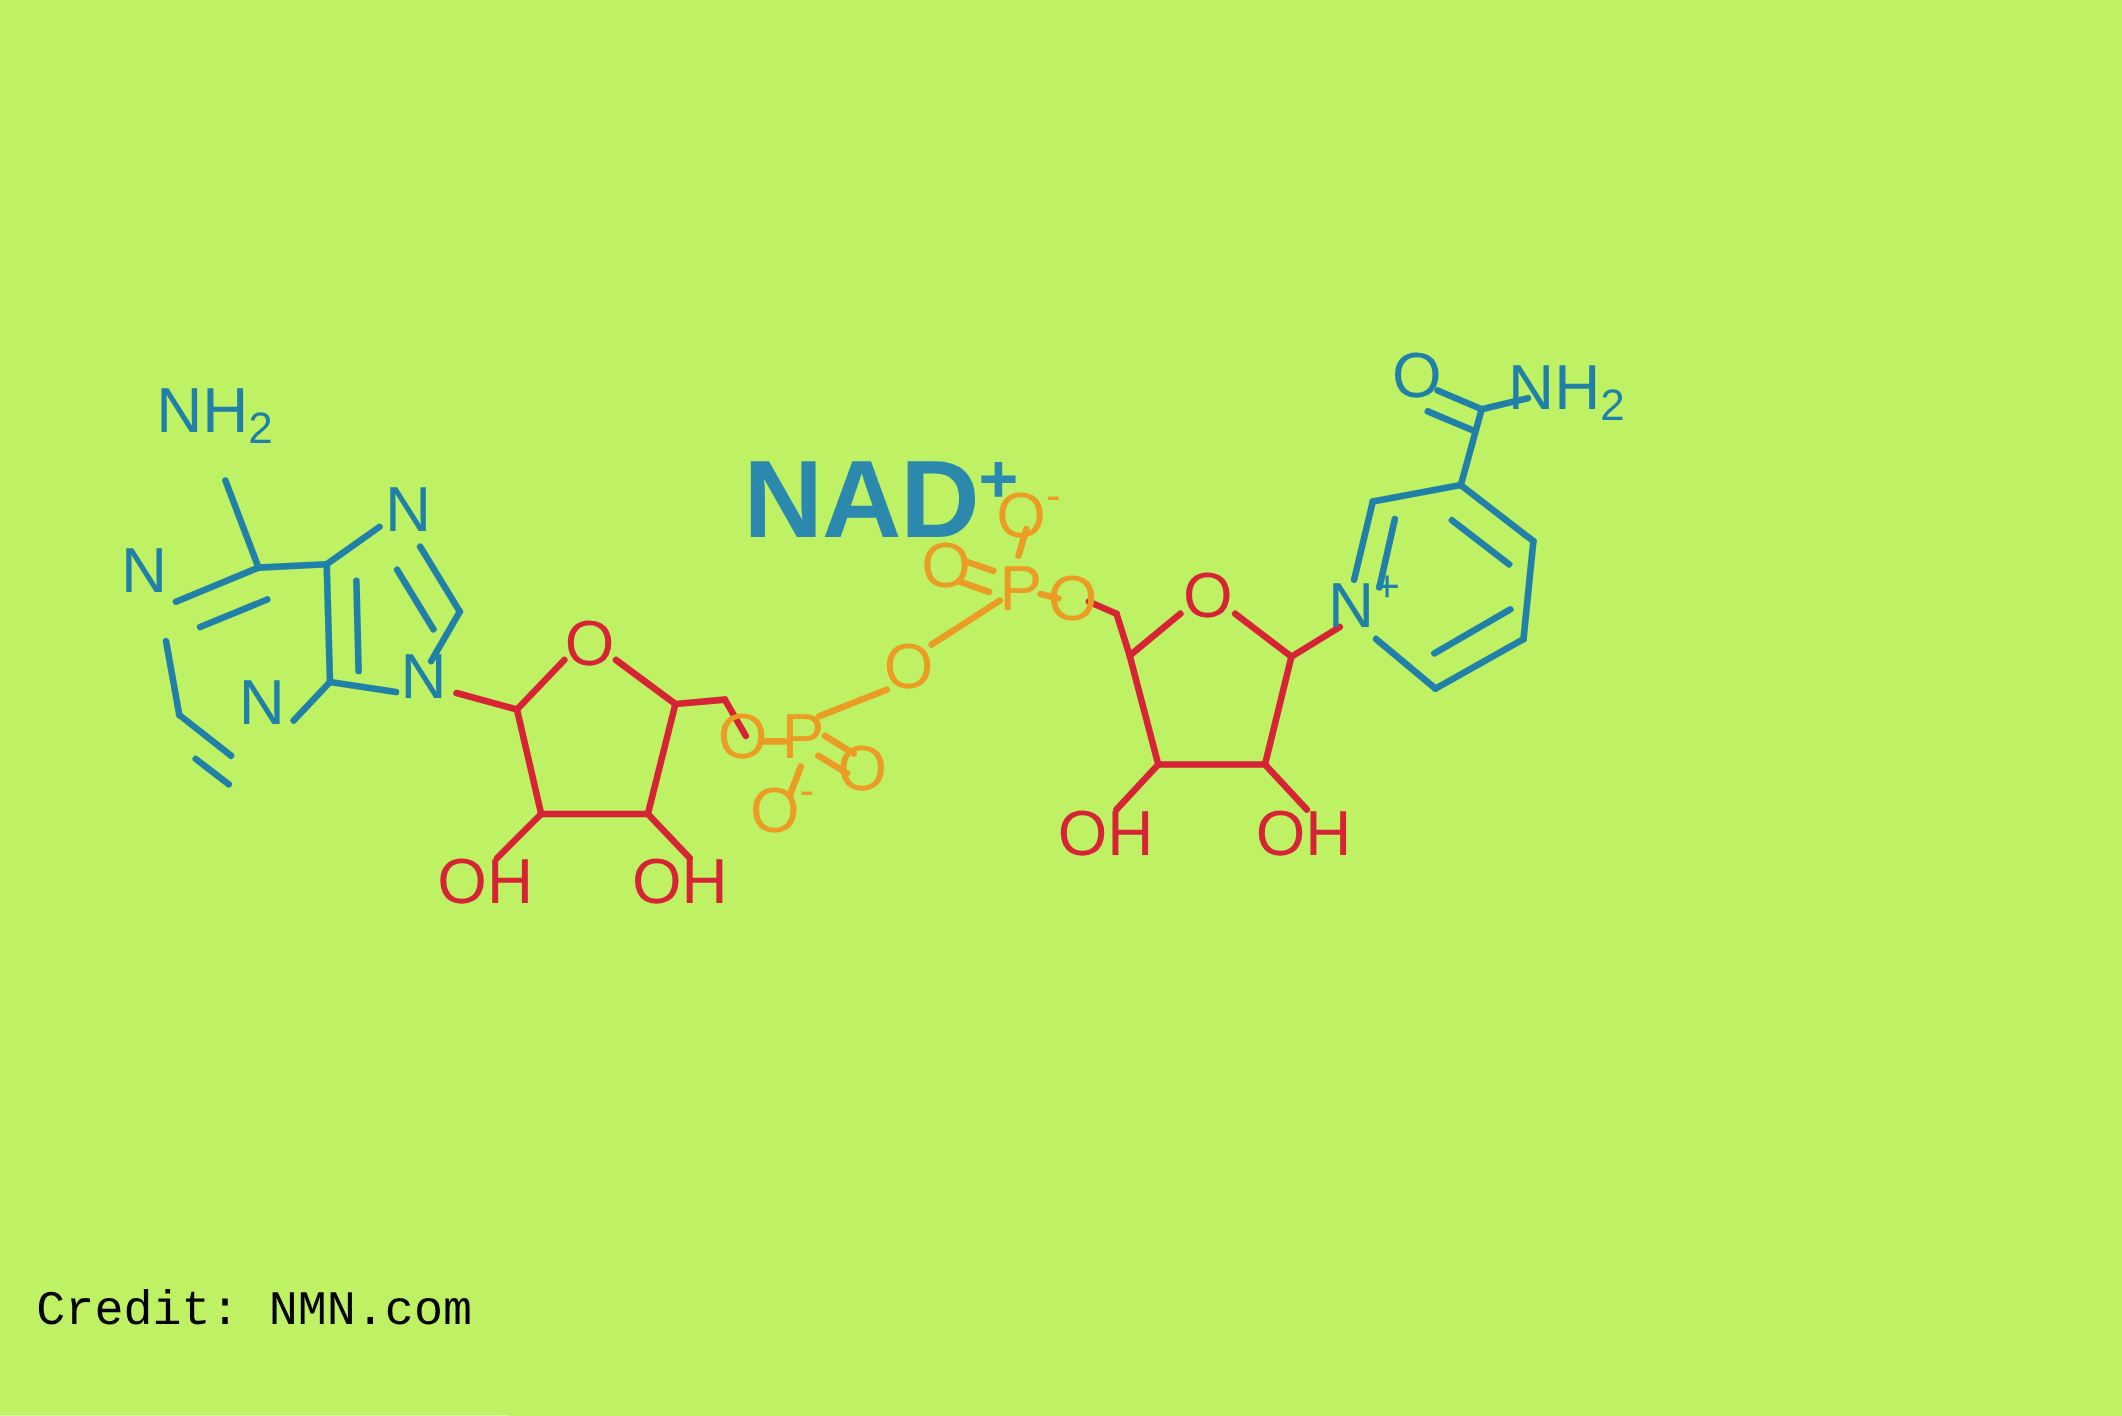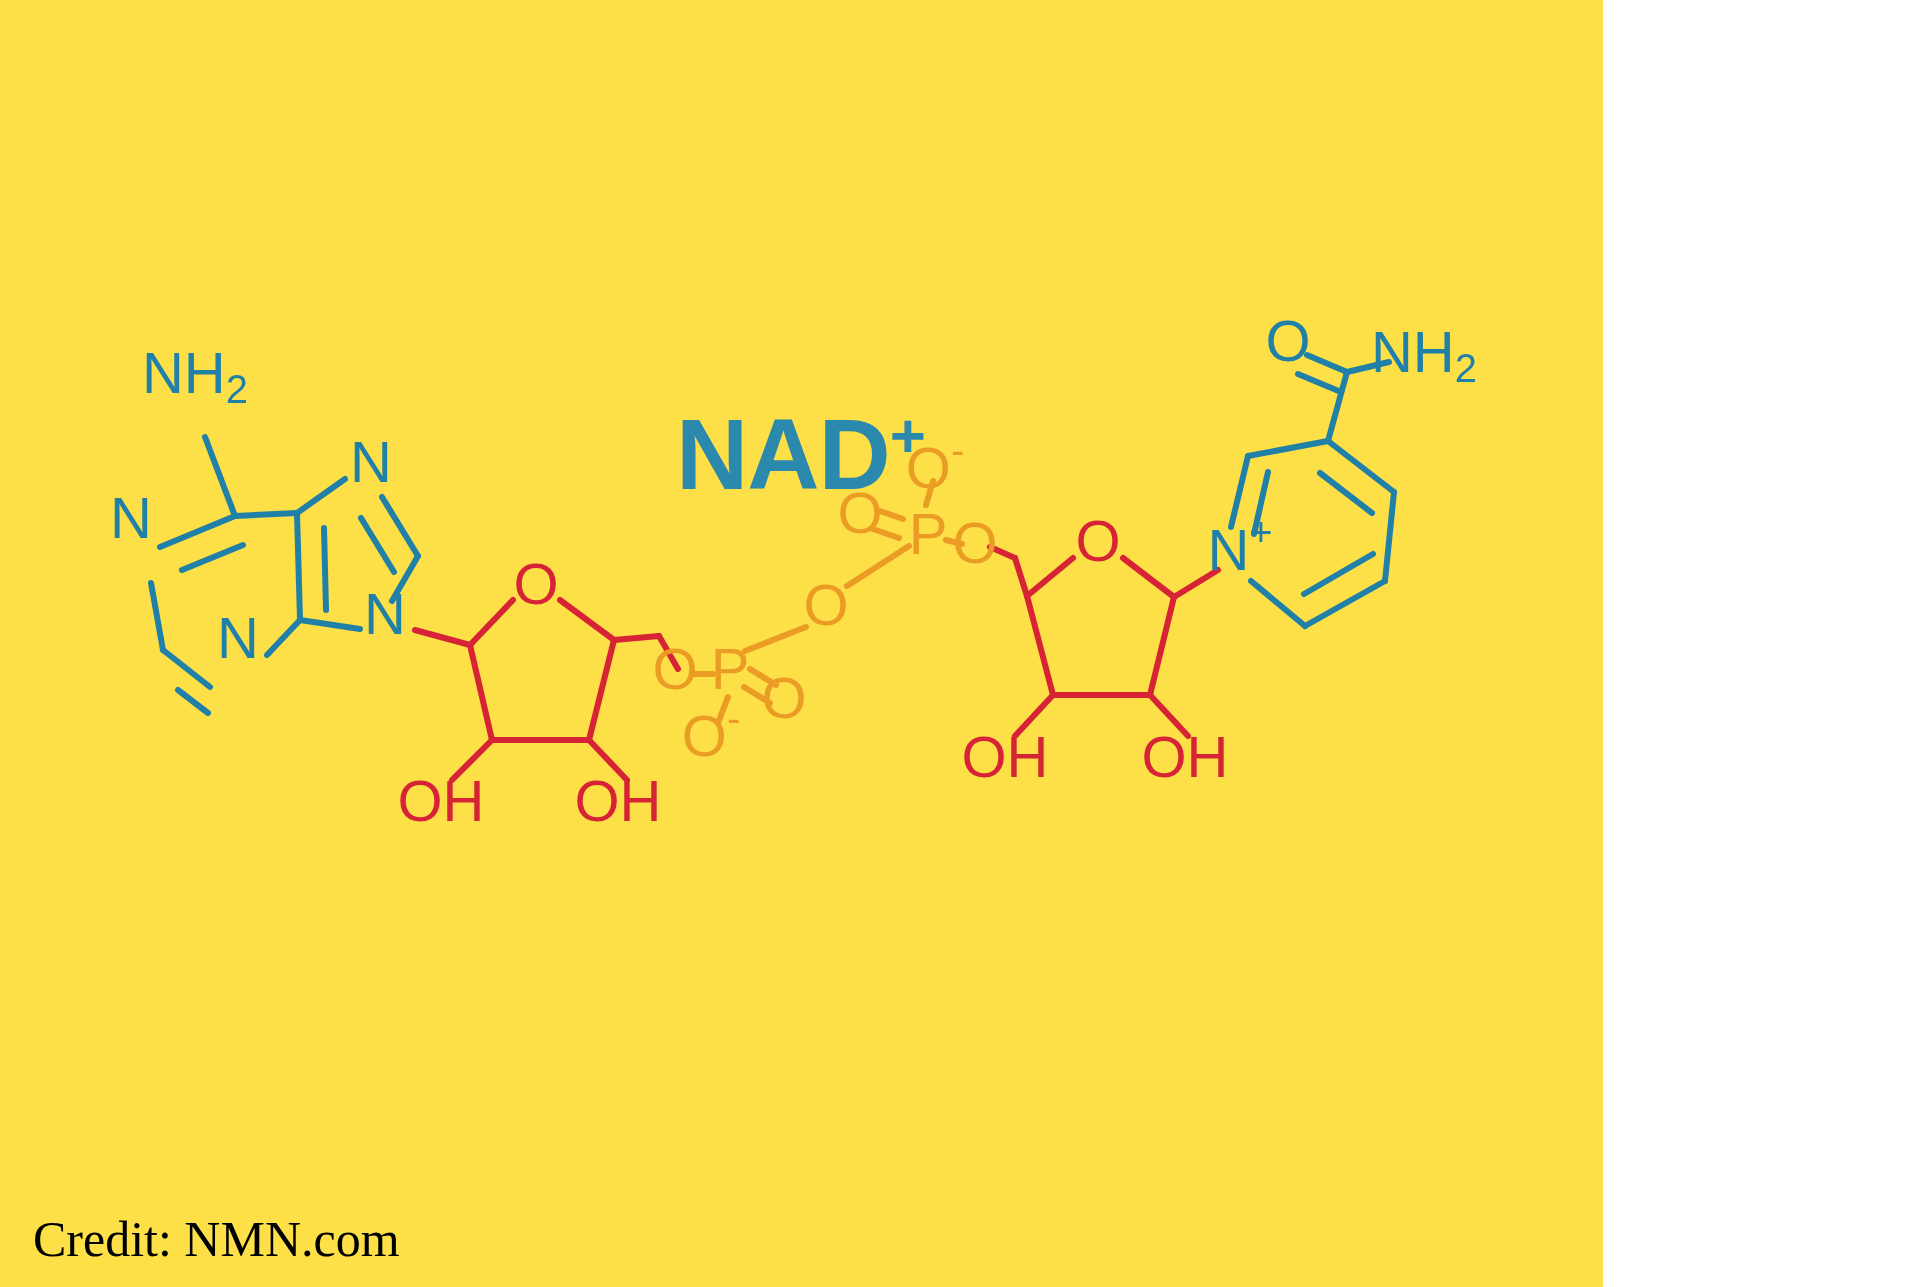--- a/index.html
+++ b/index.html
@@ -12,9 +12,9 @@
   }
   #canvas {
     position: relative;
-    width: 1603px;
+    width: 1929px;
     height: 1287px;
-    background: #fde047;
+    background: #bef264;
     overflow: hidden;
   }
   #structure-svg {

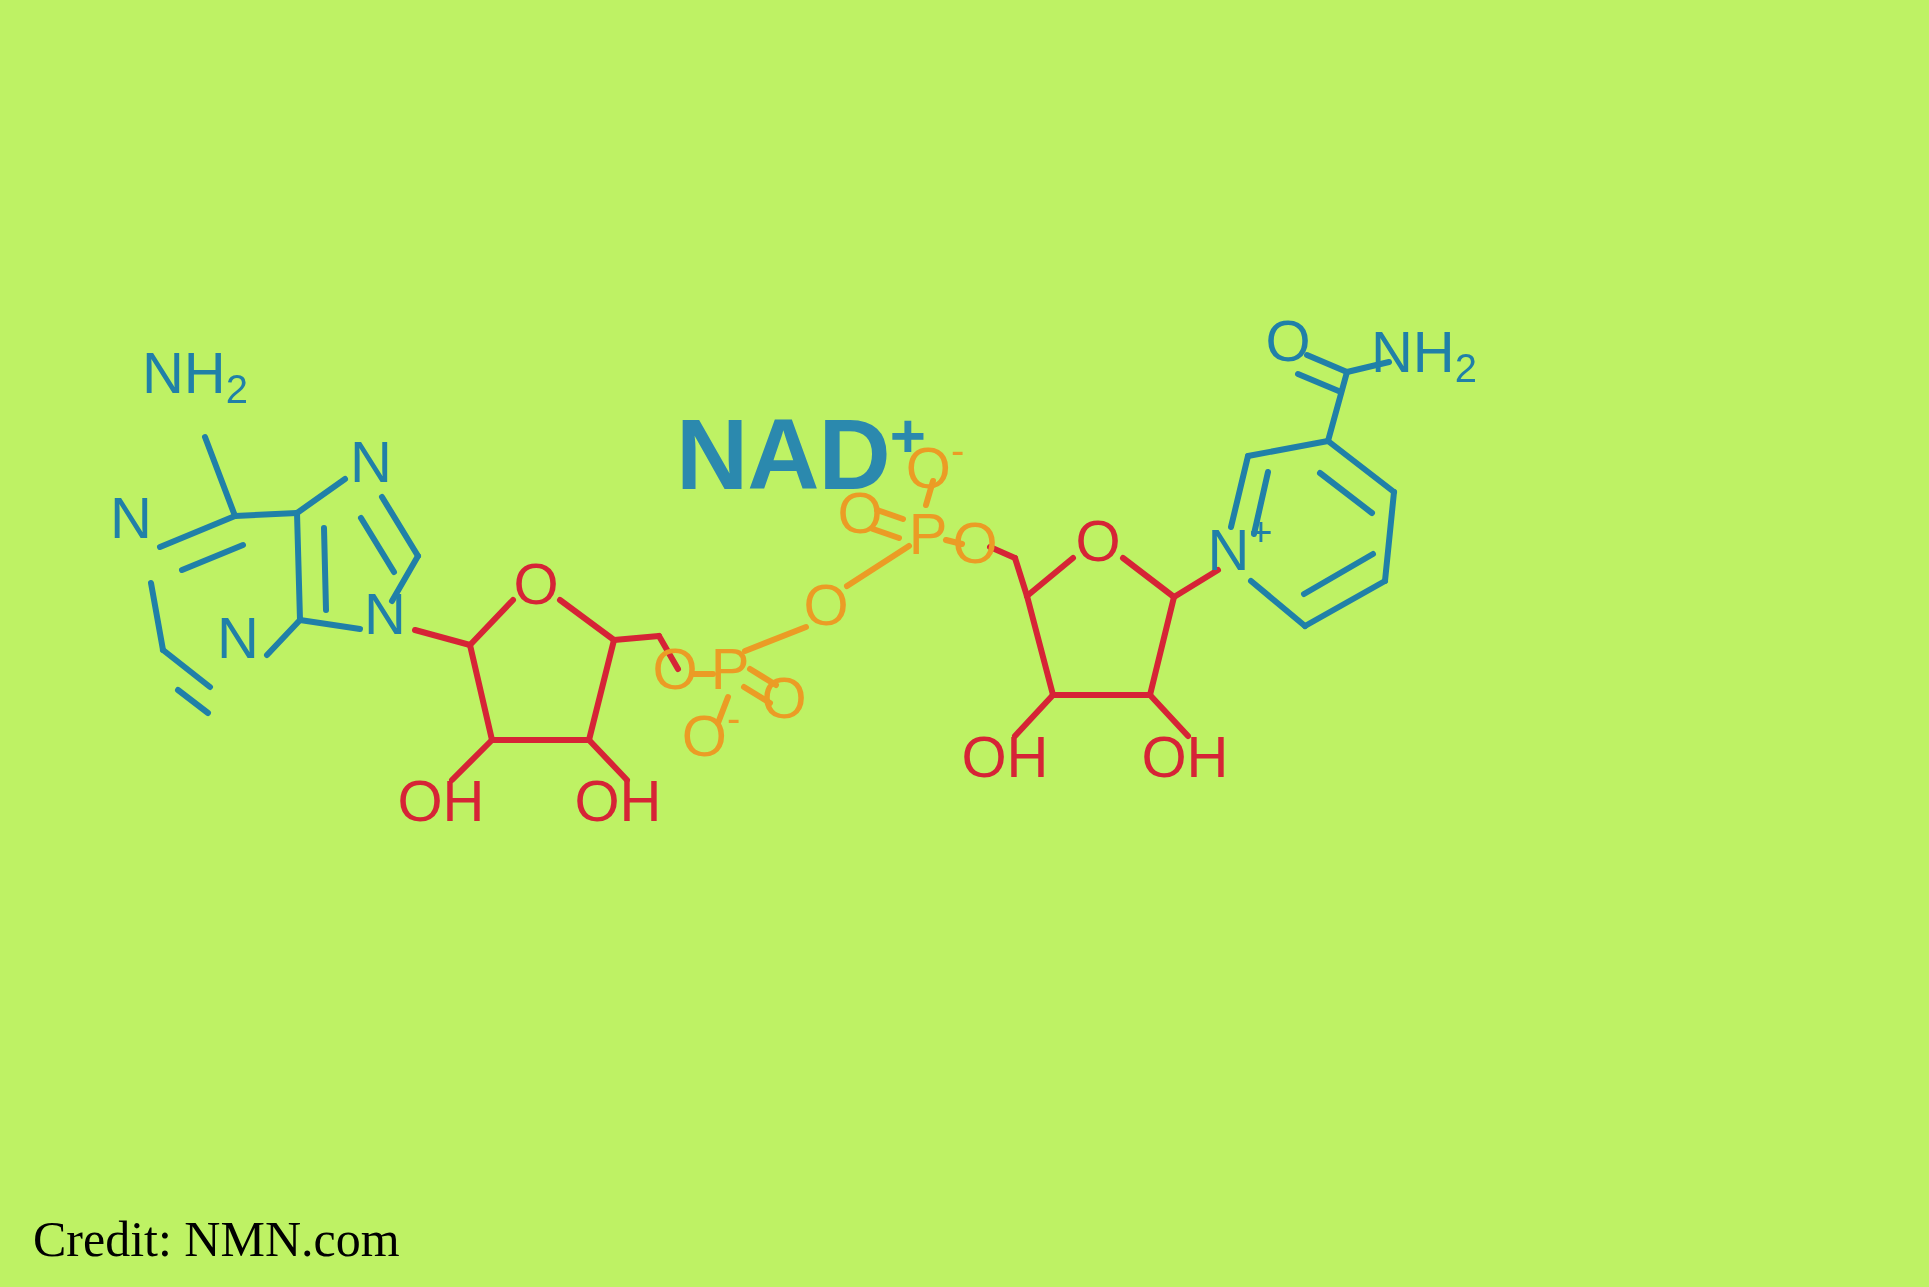--- a/index.html
+++ b/index.html
@@ -62,11 +62,10 @@
     position: absolute;
     left: 33px;
     top: 1168px;
-    font-family: Liberation Serif, serif;
-    font-size: 50px;
+    font-family: Liberation Mono, monospace;
+    font-size: 44px;
     color: #000000;
     white-space: nowrap;
-    margin-top: 42px;
   }
 </style>
 </head>

